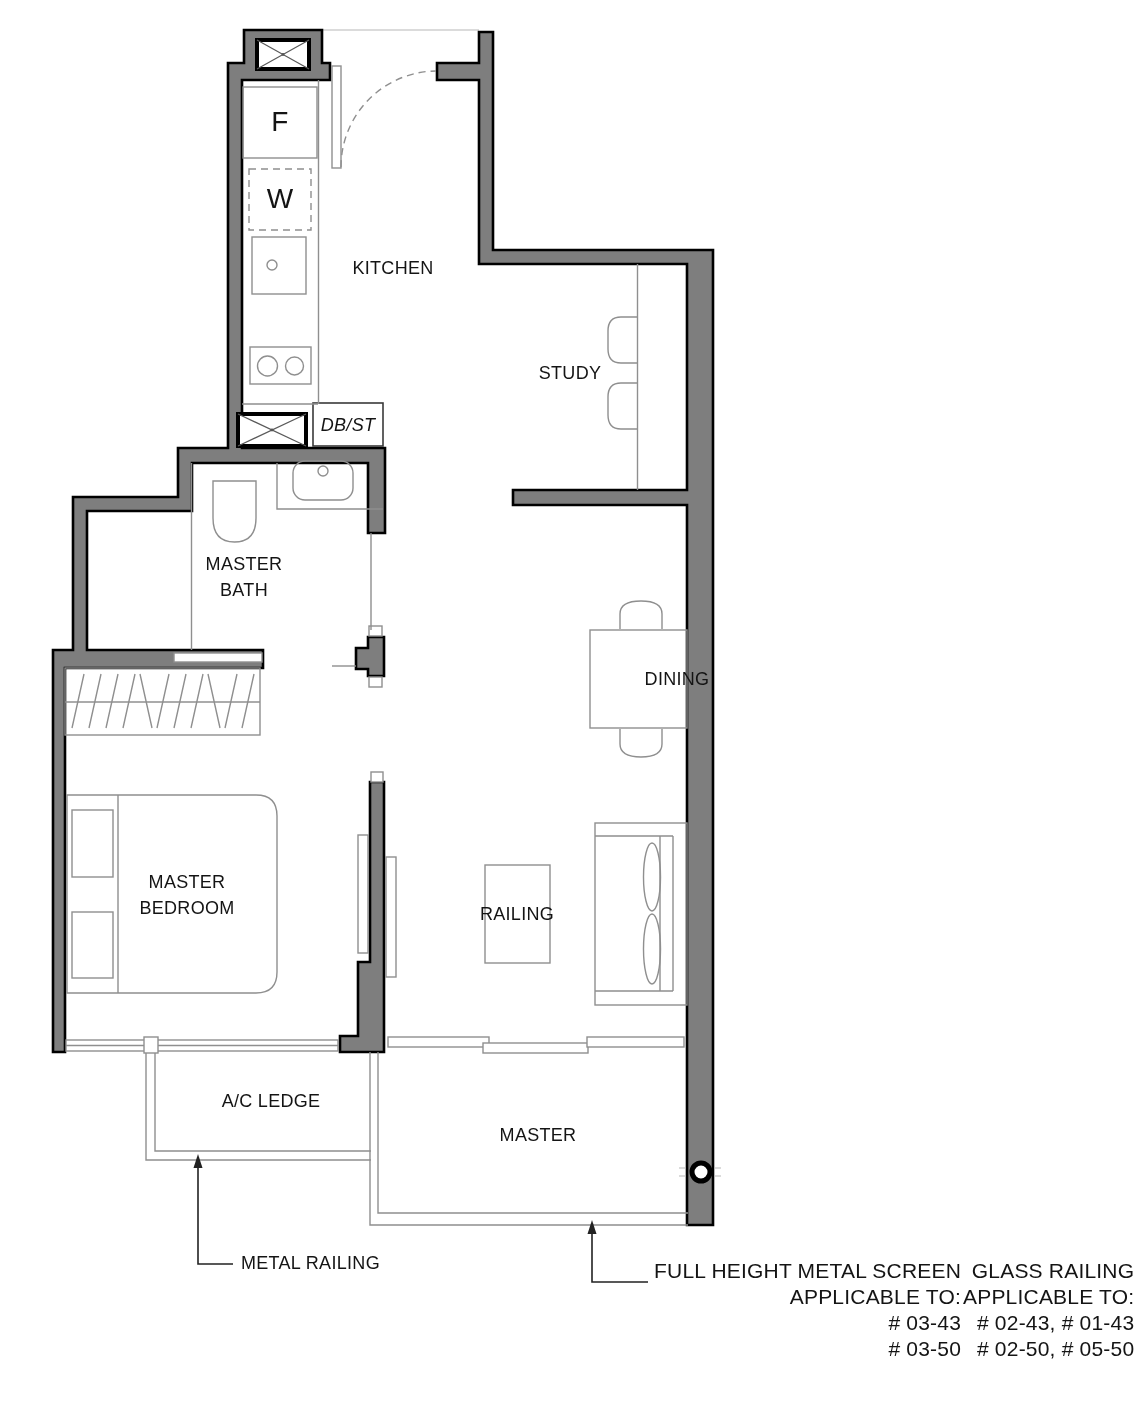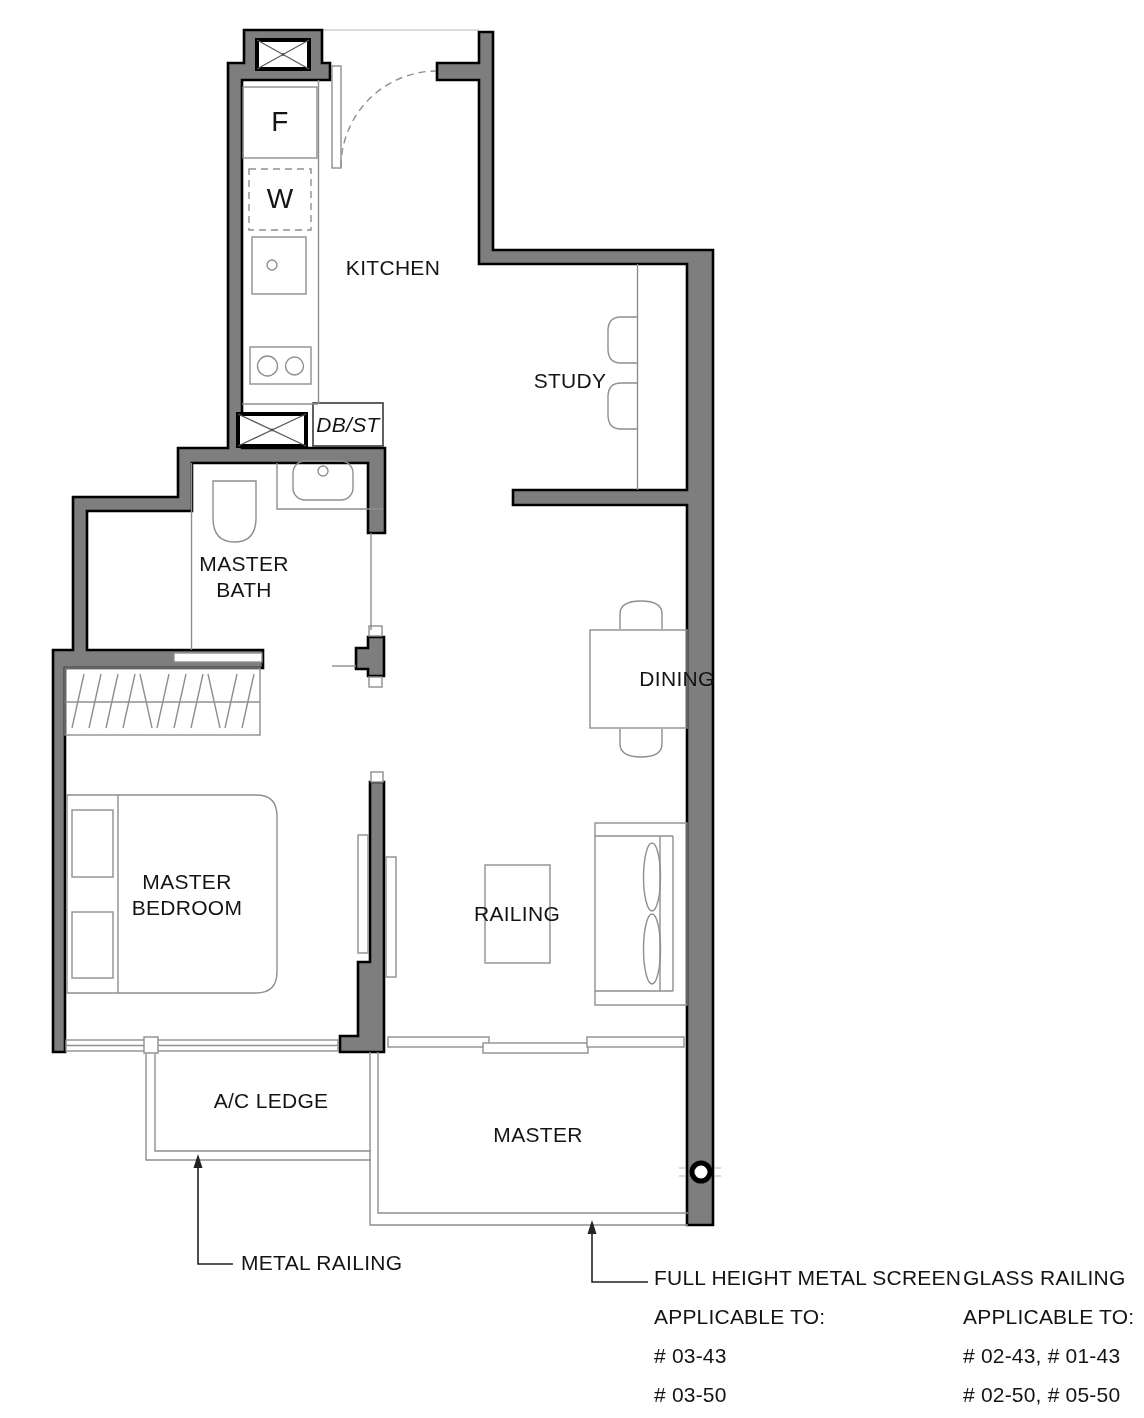--- a/index.html
+++ b/index.html
@@ -13,7 +13,7 @@
   #plan svg{position:absolute;left:0;top:0;}
   .lbl{
     position:absolute;transform:translate(-50%,-50%);
-    font-size:21px;line-height:26px;white-space:pre-line;text-align:center;
+    font-size:18px;line-height:26px;white-space:pre-line;text-align:center;
     color:var(--text);letter-spacing:.3px;
   }
   .lbl.big{font-size:28px;}

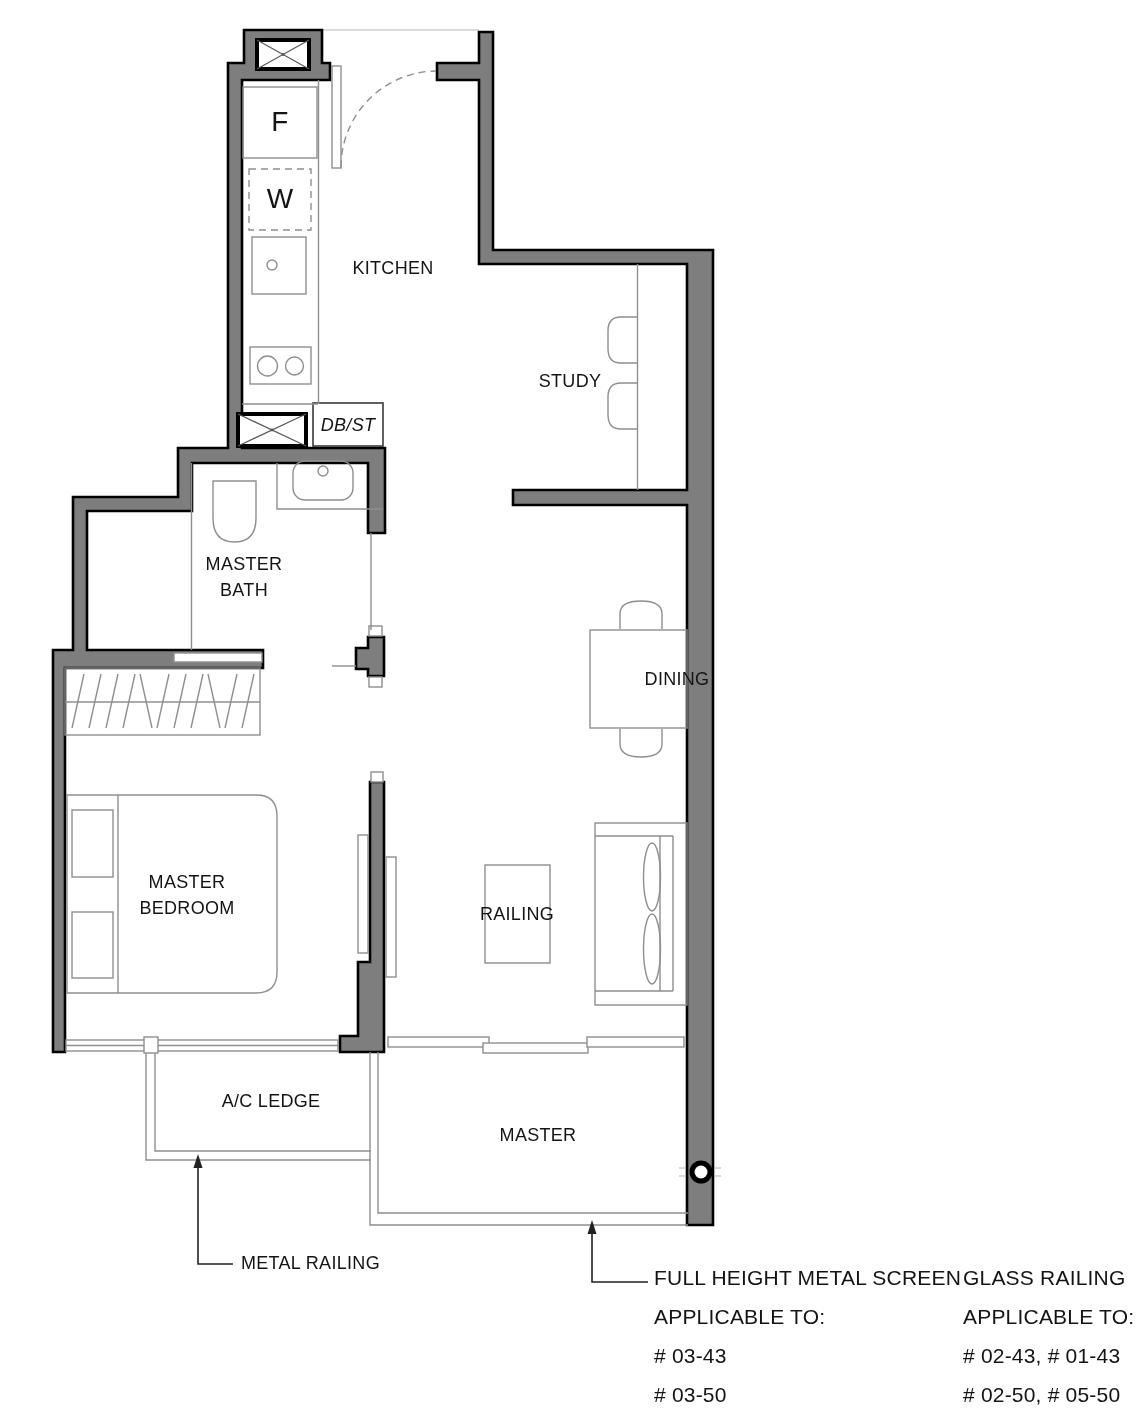--- a/index.html
+++ b/index.html
@@ -183,7 +183,7 @@
   <div class="lbl big" style="left:280px;top:199px;">W</div>
   <div class="lbl" style="left:393px;top:268px;">KITCHEN</div>
   <div class="lbl" style="left:348px;top:425px;font-style:italic;">DB/ST</div>
-  <div class="lbl" style="left:570px;top:381px;">STUDY</div>
+  <div class="lbl" style="left:570px;top:373px;">STUDY</div>
   <div class="lbl" style="left:244px;top:577px;">MASTER
 BATH</div>
   <div class="lbl" style="left:640px;top:679px;margin-left:37px;">DINING</div>

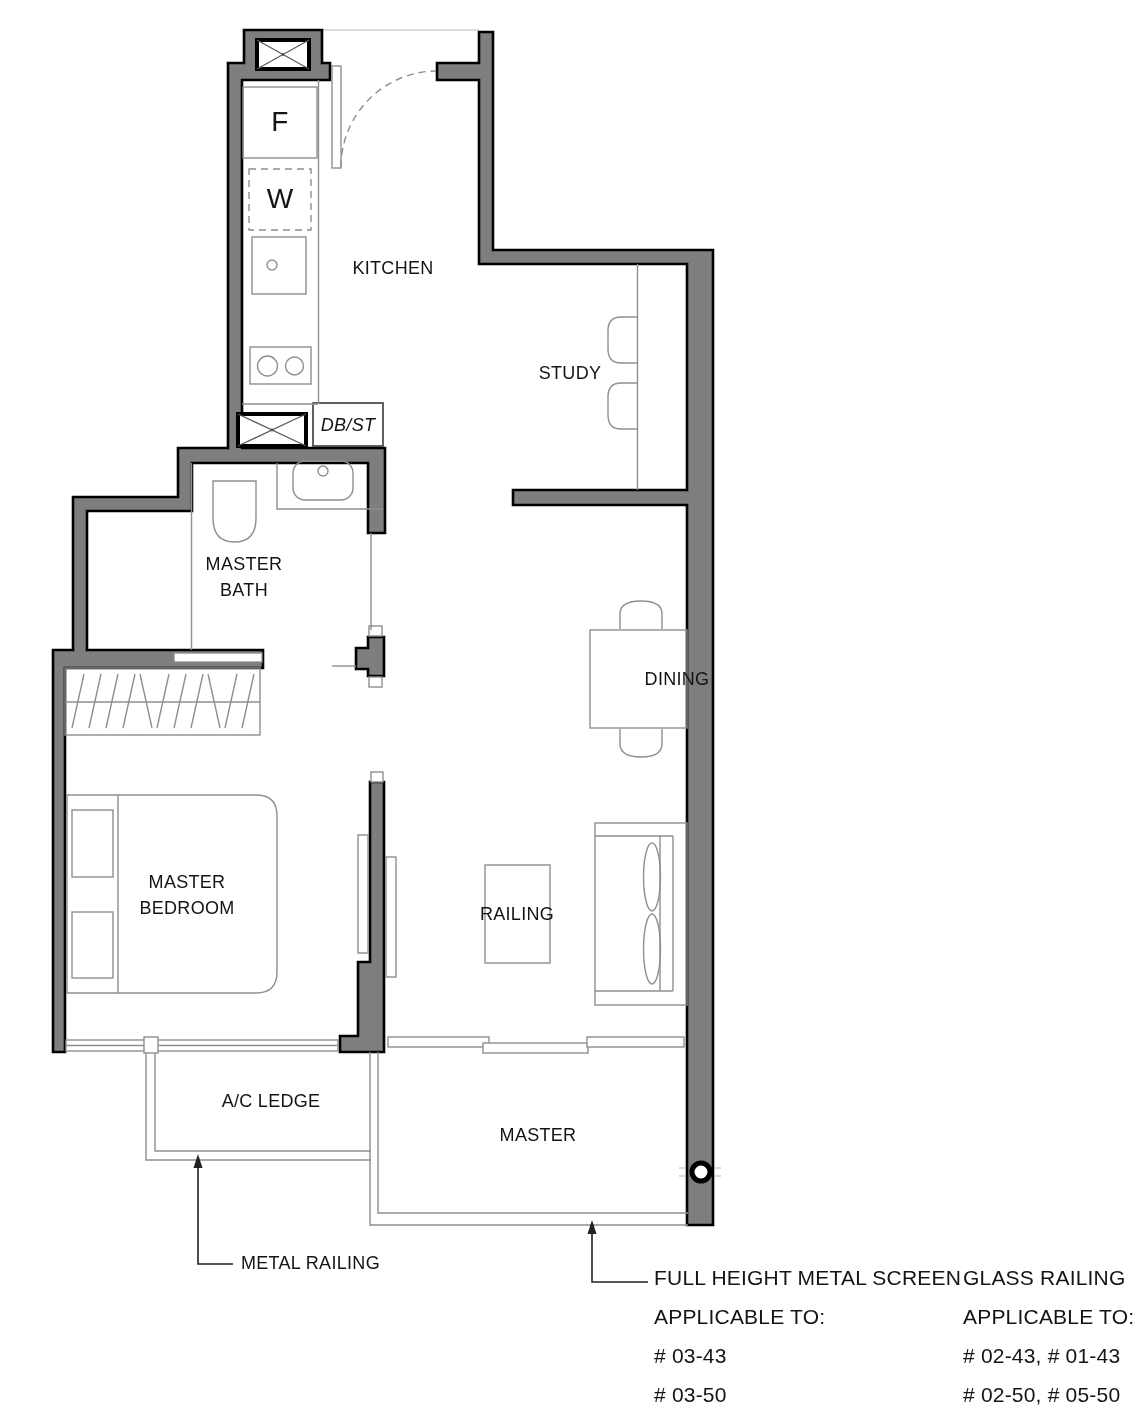--- a/index.html
+++ b/index.html
@@ -19,8 +19,8 @@
   .lbl.big{font-size:28px;}
   .lbl.left{transform:translate(0,-50%);text-align:center;}
   .ann-block{
-    position:absolute;font-size:21px;line-height:39px;white-space:pre-line;
-    text-align:left;color:var(--text);letter-spacing:.2px;
+    position:absolute;font-size:21px;line-height:26px;white-space:pre-line;
+    text-align:right;color:var(--text);letter-spacing:.2px;
   }
   
   .wall{fill:var(--wall);stroke:var(--outline);stroke-width:2.6;stroke-linejoin:miter;}

